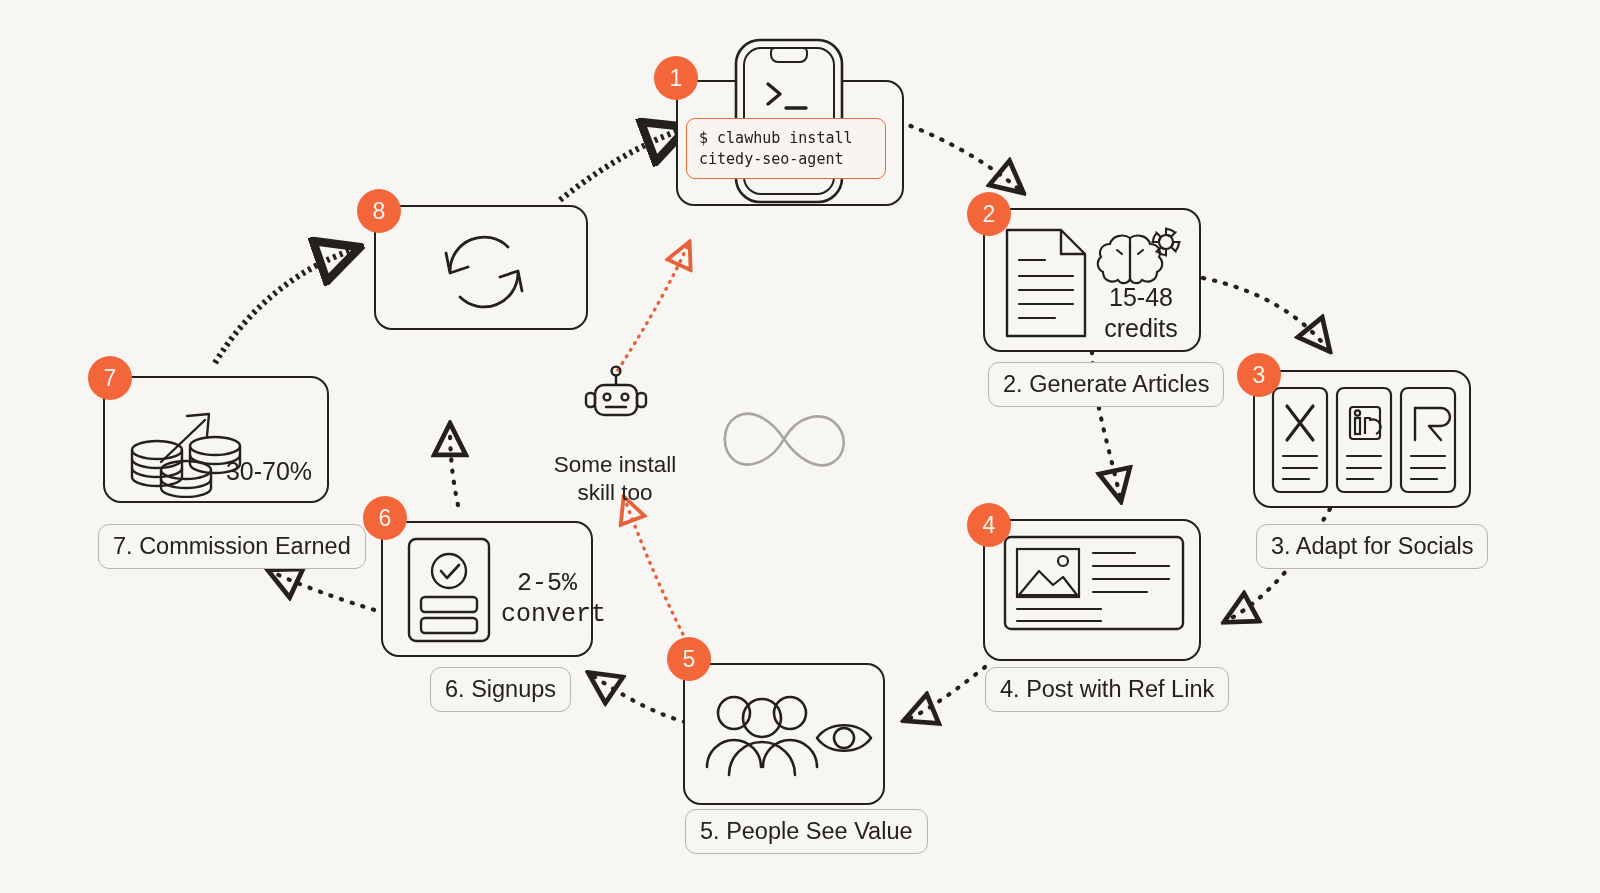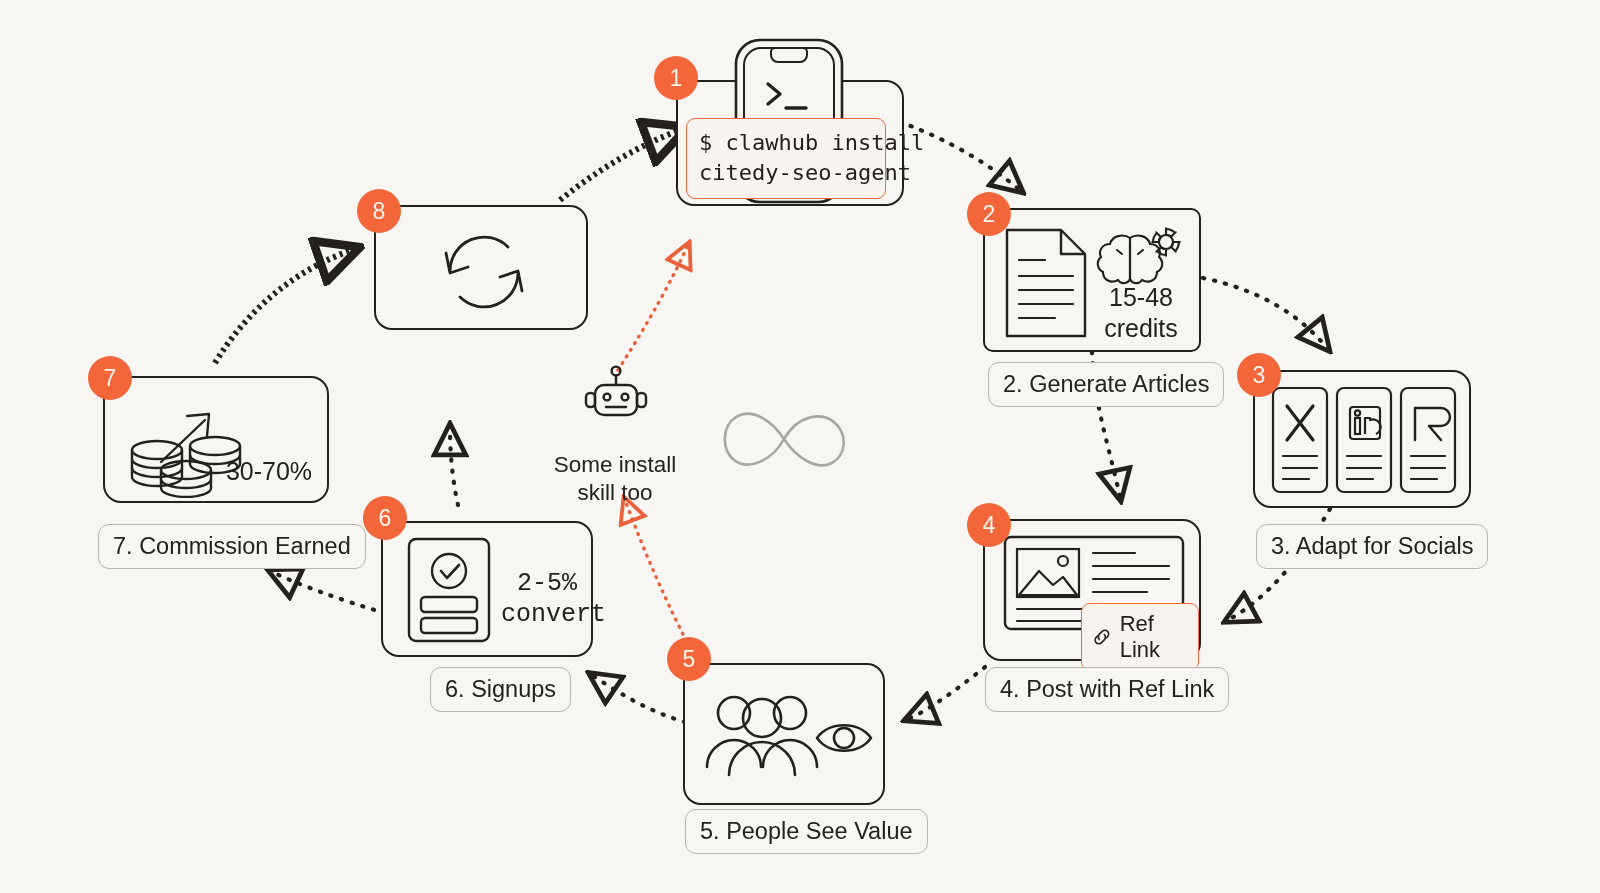--- a/index.html
+++ b/index.html
@@ -20,7 +20,7 @@
   
   .cmdbox{position:absolute;box-sizing:border-box;border:1.8px solid #ef6a3d;border-radius:9px;
           background:#f8f4f0;padding:9px 12px;color:#23201d;
-          font-family:"DejaVu Sans Mono",monospace;font-size:22px;line-height:1.38;white-space:pre;}
+          font-family:"DejaVu Sans Mono",monospace;font-size:15px;line-height:1.38;white-space:pre;}
 
   .reflink{position:absolute;box-sizing:border-box;border:1.8px solid #ef6a3d;border-radius:9px;
            background:#f8f3ef;padding:7px 12px 7px 10px;color:#23201d;font-size:22px;

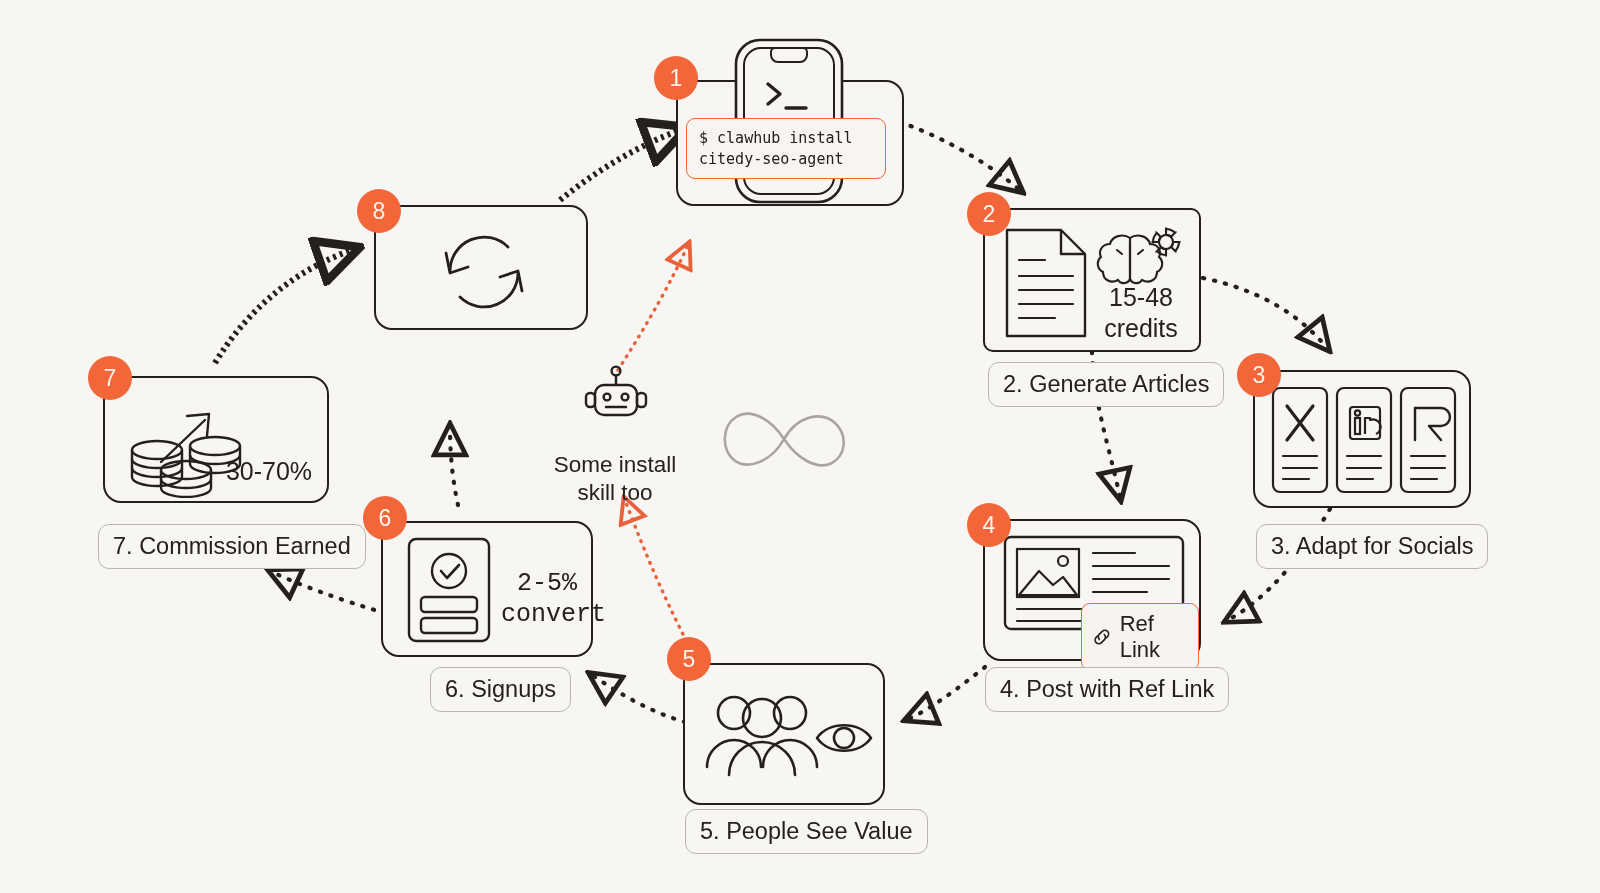--- a/index.html
+++ b/index.html
@@ -98,7 +98,7 @@
   </div>
   <div class="badge" style="left:654px;top:56px;">1</div>
 
-  <div class="node" style="left:983px;top:208px;width:218px;height:144px;border-radius:10px;">
+  <div class="node" style="left:983px;top:208px;width:218px;height:144px;">
     <svg class="inner" style="left:14px;top:14px;width:190px;height:118px;">
 
       <path d="M8,6 H62 L86,30 V112 H8 Z" fill="#f7f6f2" stroke="#23201d" stroke-width="2.4" stroke-linejoin="round"></path>

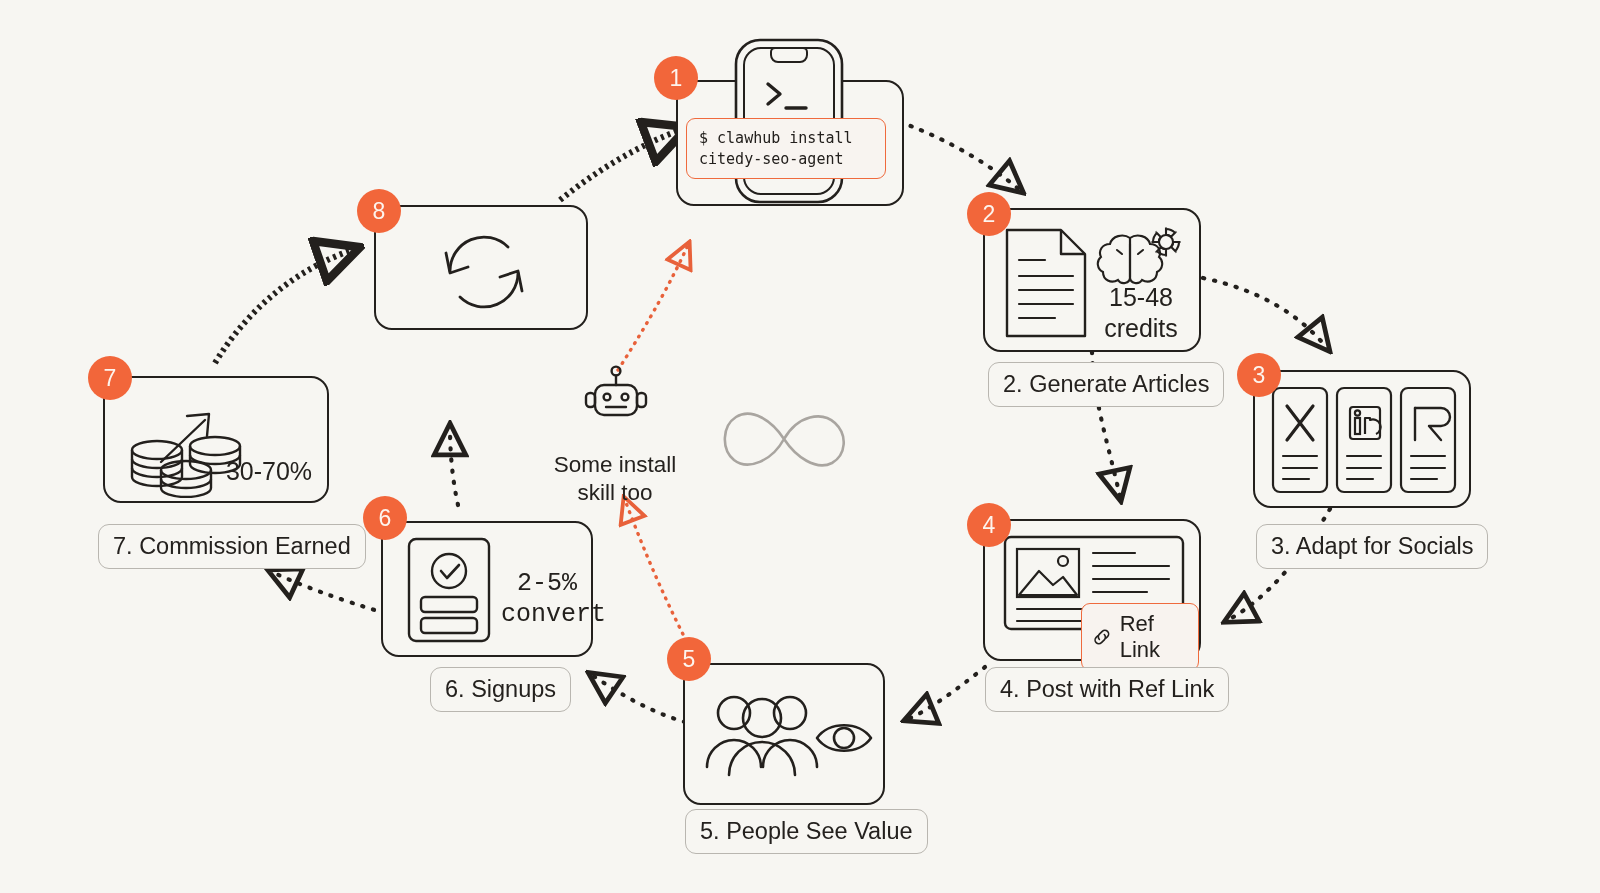--- a/index.html
+++ b/index.html
@@ -190,15 +190,6 @@
           <path d="M16,88 H100"></path>
       </g>
     </svg>
-    <div class="reflink" style="left:96px;top:82px;">
-      <svg width="24" height="22" viewBox="0 0 24 22">
-        <g fill="none" stroke="#23201d" stroke-width="2" stroke-linecap="round">
-          <path d="M9,14 a4.5,4.5 0 0 1 0,-6.4 l3.5,-3.5 a4.5,4.5 0 0 1 6.4,6.4 l-2,2"></path>
-          <path d="M15,8 a4.5,4.5 0 0 1 0,6.4 l-3.5,3.5 a4.5,4.5 0 0 1 -6.4,-6.4 l2,-2"></path>
-        </g>
-      </svg>
-      <span>Ref Link</span>
-    </div>
   </div>
   <div class="badge" style="left:967px;top:503px;">4</div>
   <div class="pill" style="left:985px;top:667px;">4. Post with Ref Link</div>

